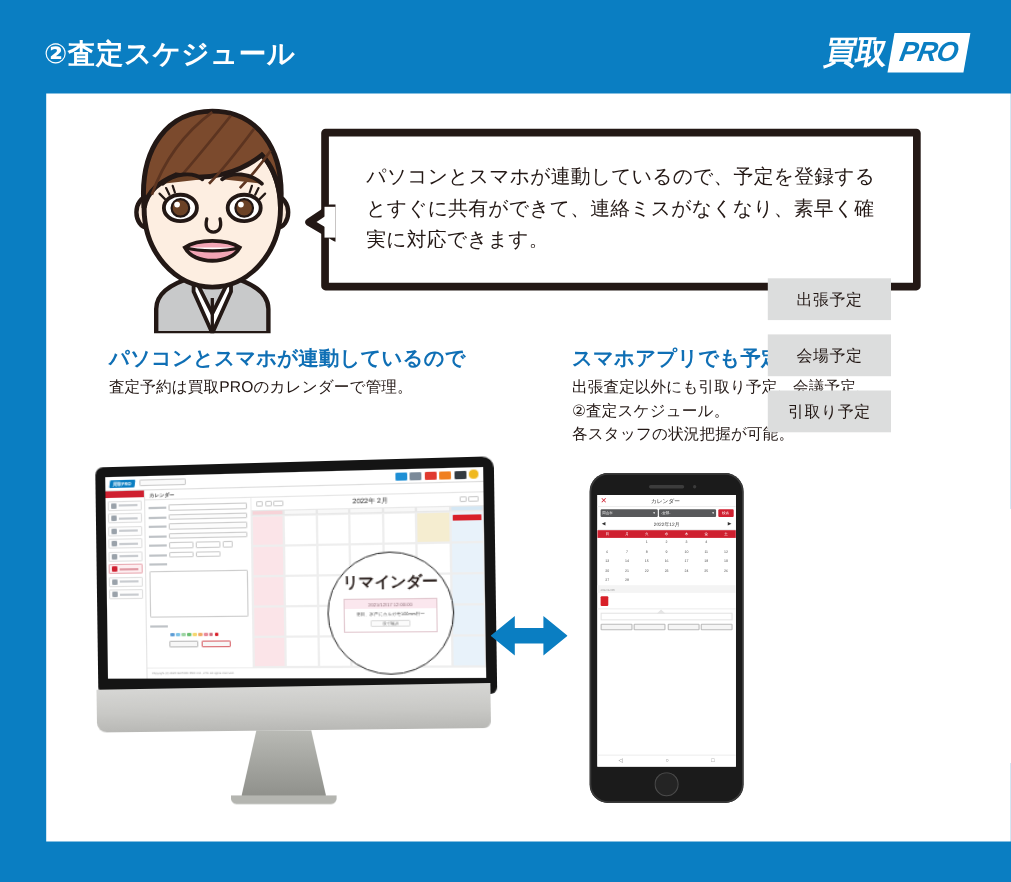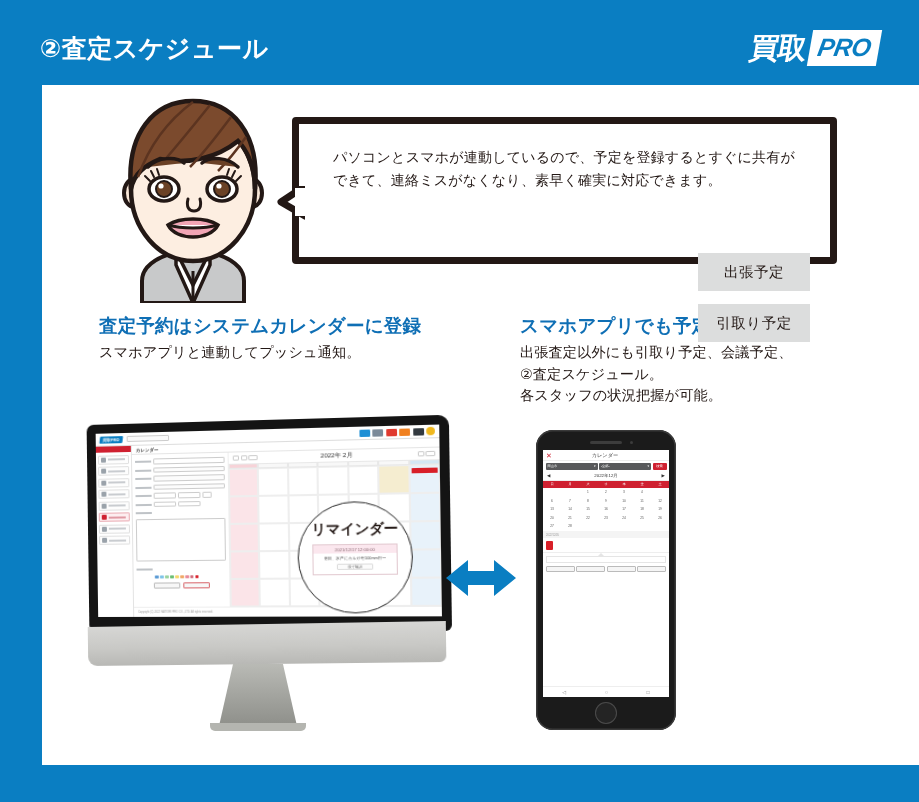--- a/index.html
+++ b/index.html
@@ -54,7 +54,7 @@
   }
   .bubble-text {
     position: absolute; left: 34px; top: 22px; width: 470px;
-    font-size: 14px; line-height: 1.62; color: #231815;
+    font-size: 18px; line-height: 1.62; color: #231815;
     font-weight: 500; letter-spacing: 0.2px;
   }
   .bubble-tail {

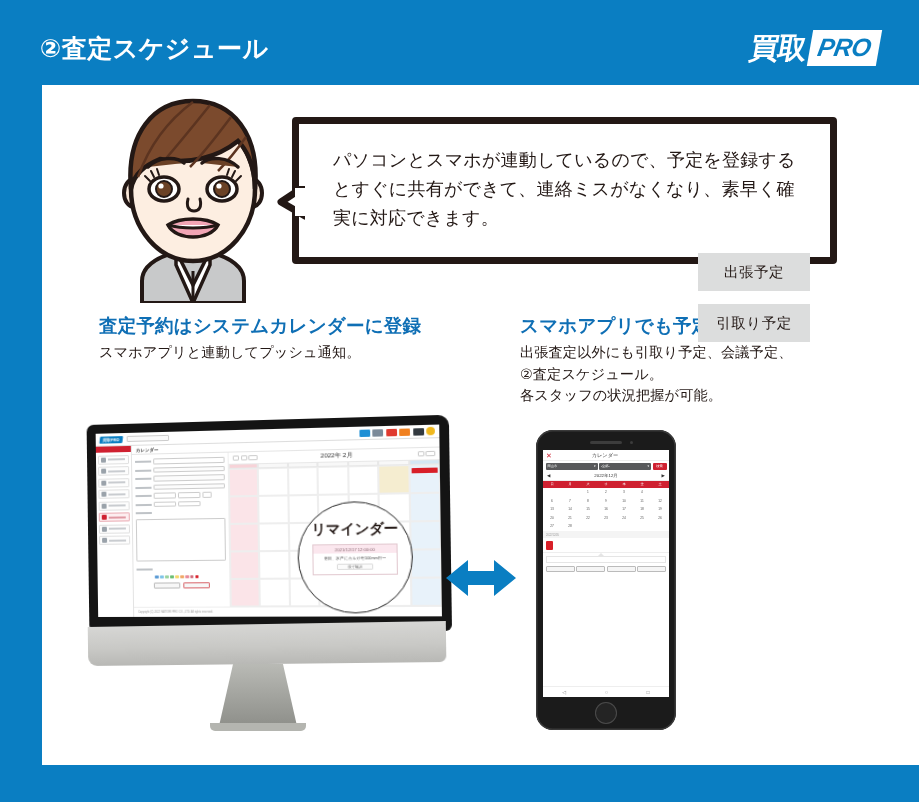--- a/index.html
+++ b/index.html
@@ -365,7 +365,7 @@
     </div>
 
     <div class="col-left">
-      <div class="col-head">査定予約はシステムカレンダーに登録</div>
+      <div class="col-head">パソコンとスマホが連動しているので</div>
       <div class="col-line">スマホアプリと連動してプッシュ通知。</div>
     </div>
 

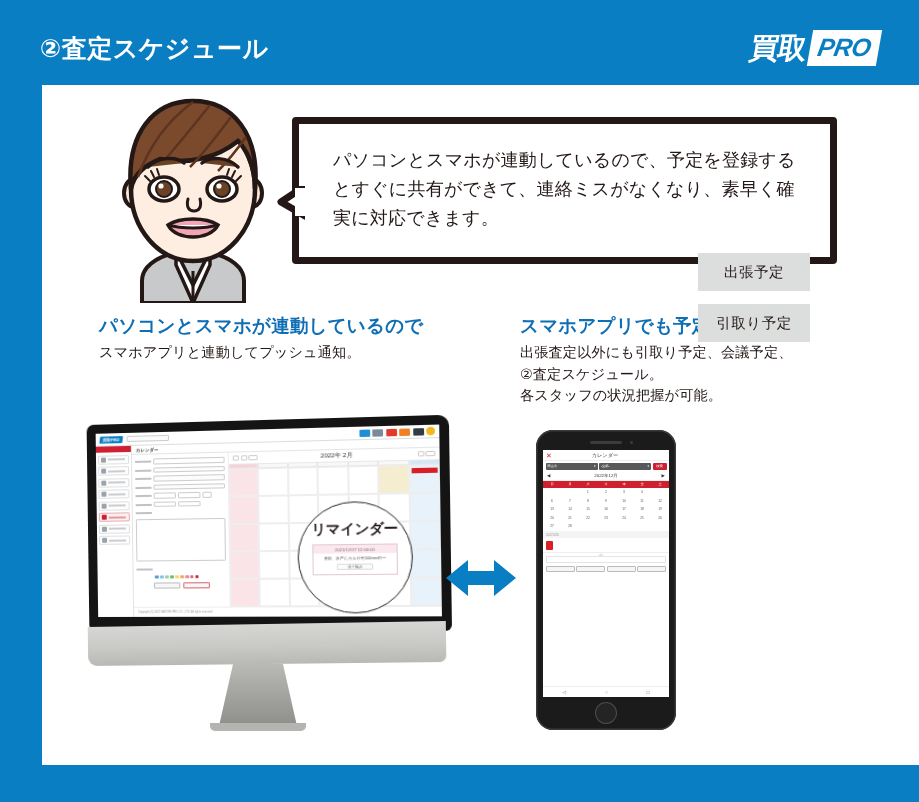--- a/index.html
+++ b/index.html
@@ -715,6 +715,7 @@
 
     <div class="tag-list">
       <div class="tag">出張予定</div>
+      <div class="tag">会場予定</div>
       <div class="tag">引取り予定</div>
     </div>
 

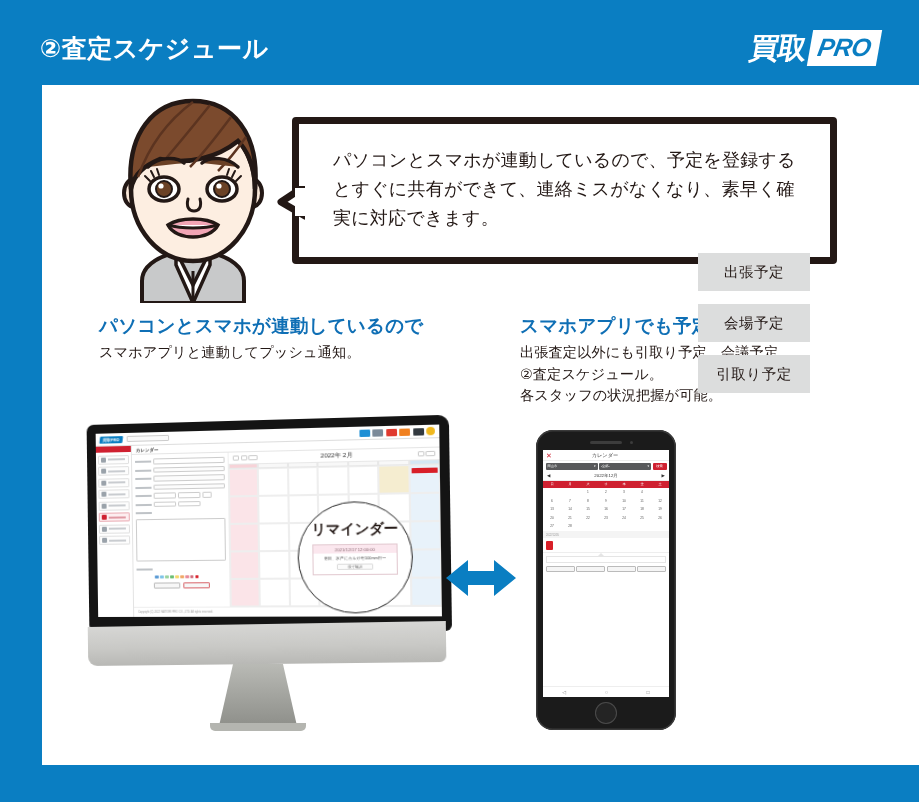--- a/index.html
+++ b/index.html
@@ -366,6 +366,7 @@
 
     <div class="col-left">
       <div class="col-head">パソコンとスマホが連動しているので</div>
+      <div class="col-line">査定予約は買取PROのカレンダーで管理。</div>
       <div class="col-line">スマホアプリと連動してプッシュ通知。</div>
     </div>
 

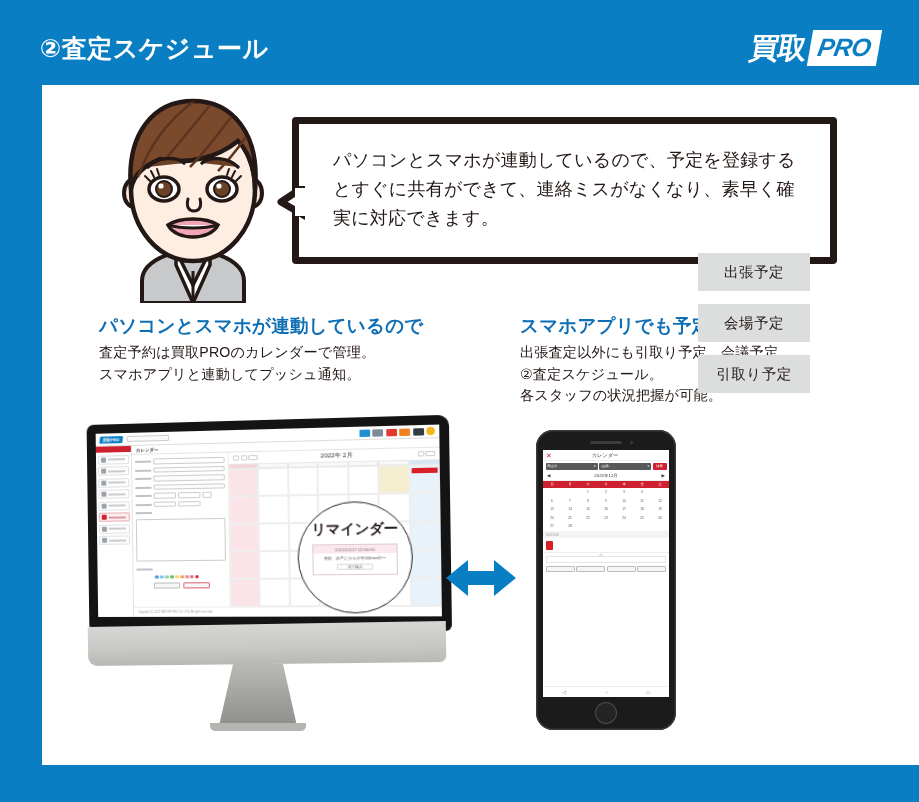--- a/index.html
+++ b/index.html
@@ -367,7 +367,6 @@
     <div class="col-left">
       <div class="col-head">パソコンとスマホが連動しているので</div>
       <div class="col-line">査定予約は買取PROのカレンダーで管理。</div>
-      <div class="col-line">スマホアプリと連動してプッシュ通知。</div>
     </div>
 
     <div class="col-right">

